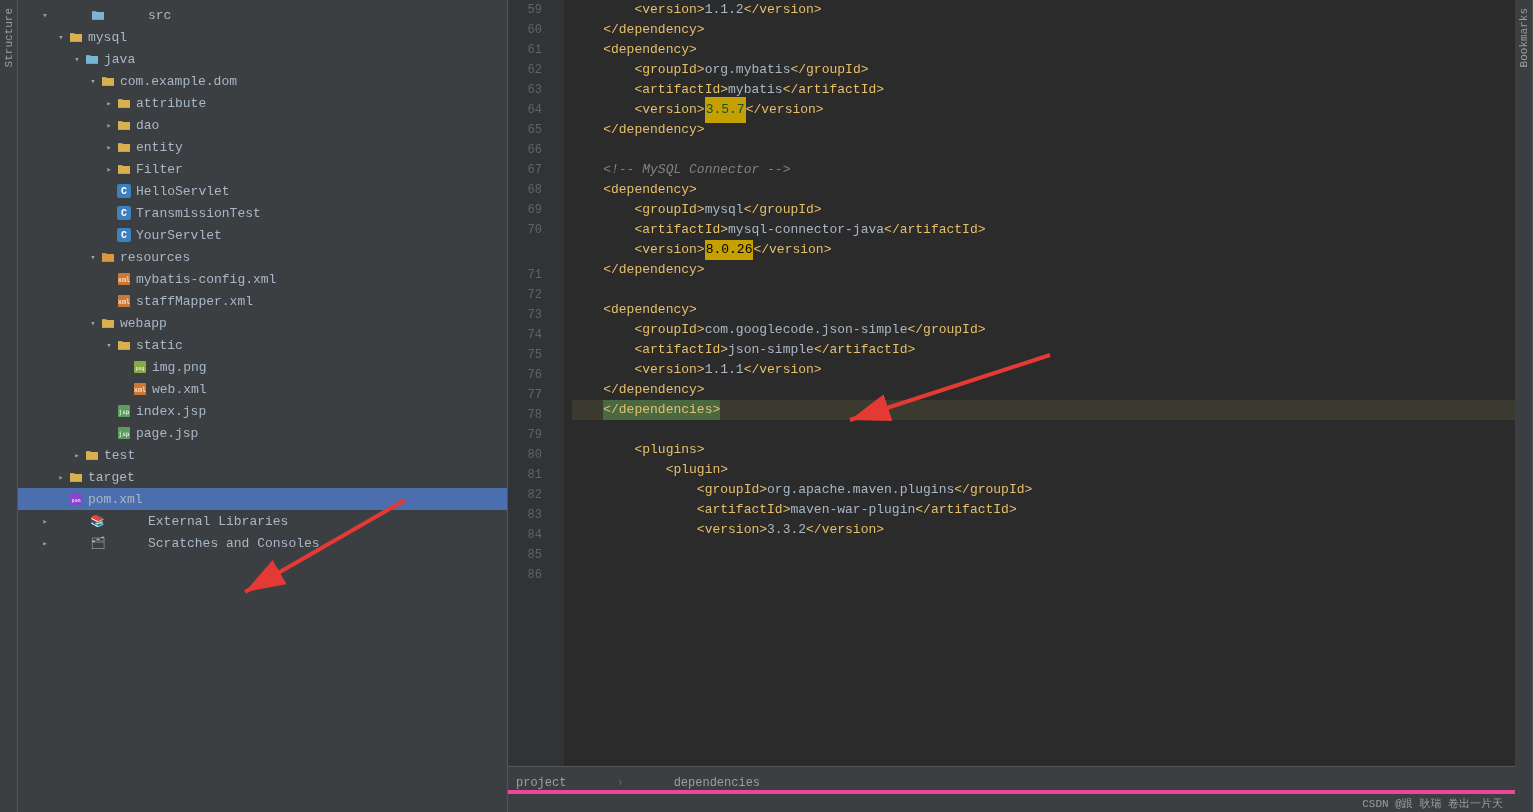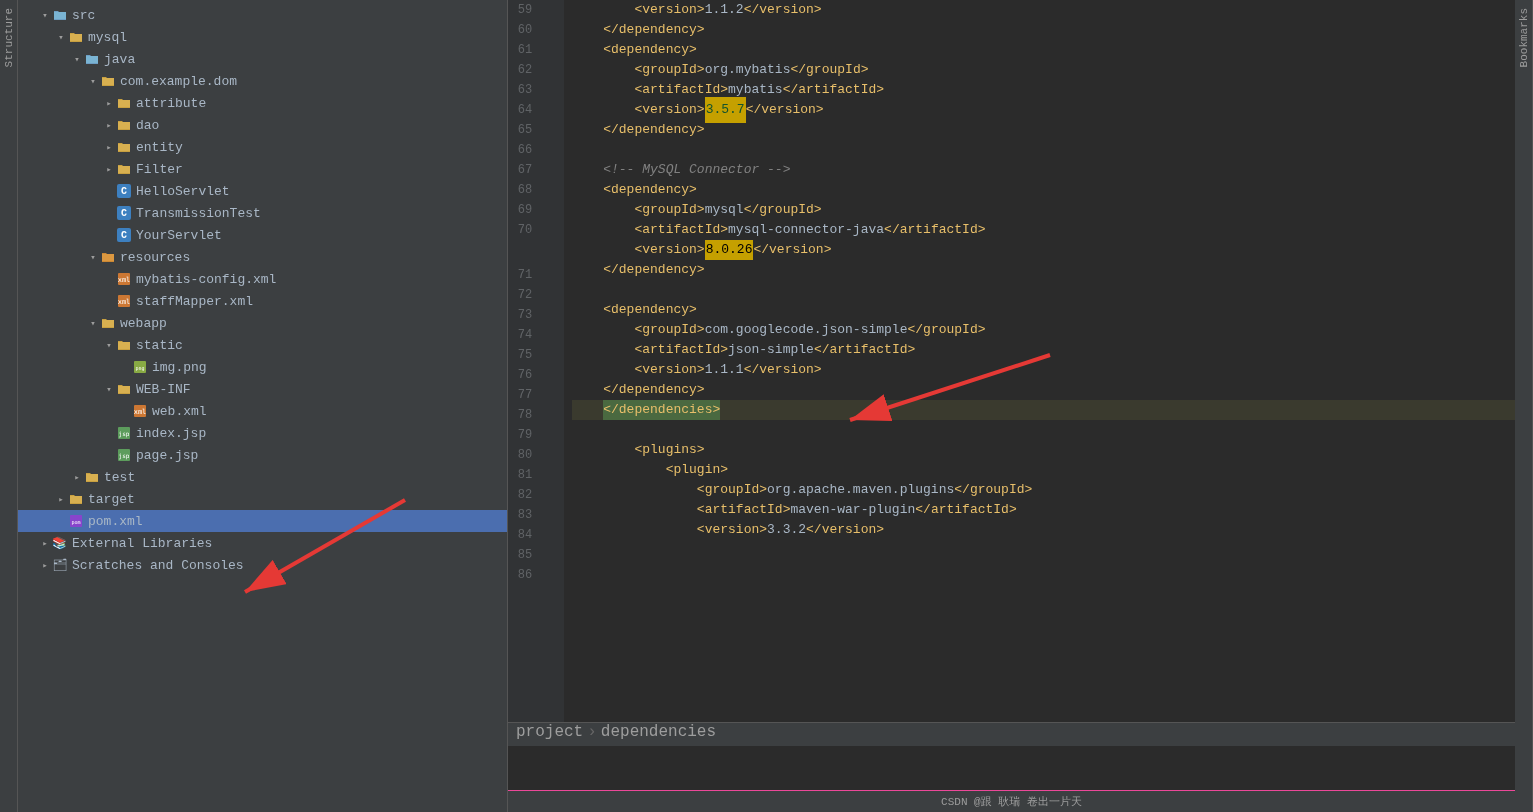--- a/index.html
+++ b/index.html
@@ -44,7 +44,7 @@
       background: #4b6eaf;
     }
 
-    .indent-1 { padding-left: 20px; }
+    .indent-1 { padding-left: 20px; gap: 38px; }
     .indent-2 { padding-left: 36px; }
     .indent-3 { padding-left: 52px; }
     .indent-4 { padding-left: 68px; }

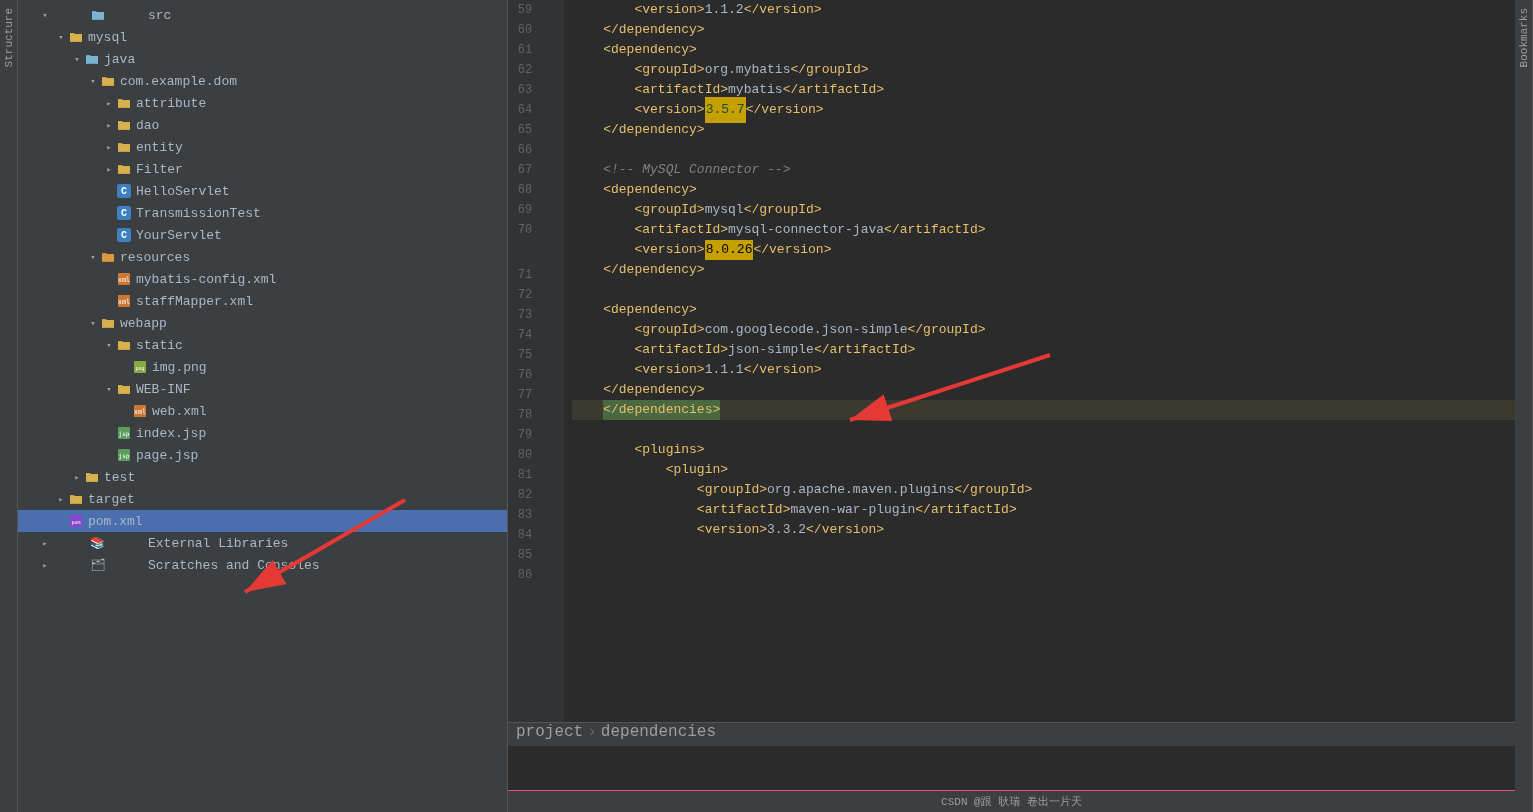--- a/index.html
+++ b/index.html
@@ -100,7 +100,7 @@
       width: 42px;
       background: #313335;
       padding: 0;
-      text-align: center;
+      text-align: right;
       color: #606366;
       font-size: 12px;
       line-height: 20px;

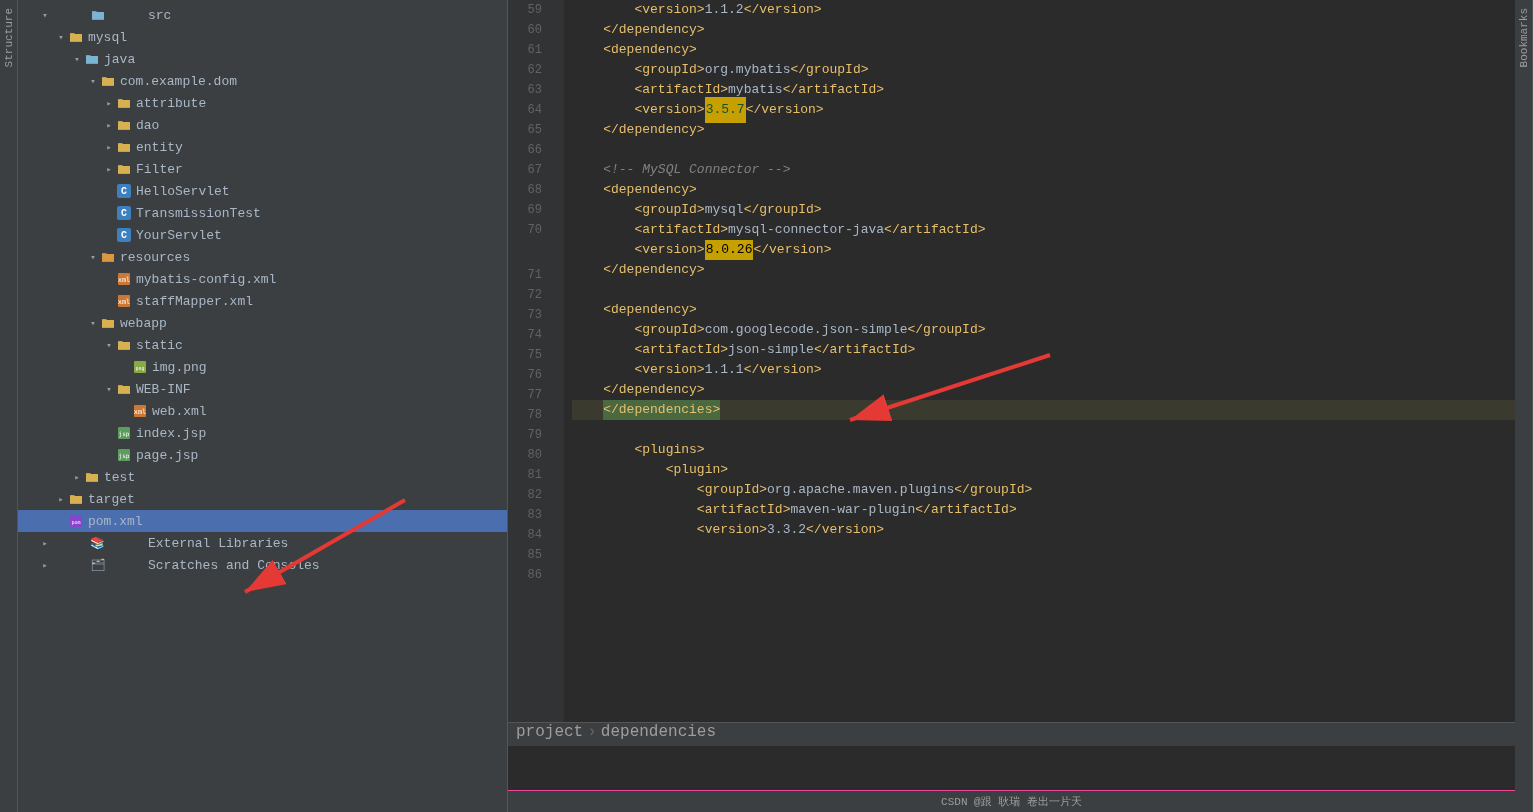--- a/index.html
+++ b/index.html
@@ -396,16 +396,6 @@
             </svg>
           </span>
           <span class="item-label">img.png</span>
-        </div>
-        <div class="tree-item indent-5">
-          <span class="tree-arrow expanded"></span>
-          <span class="file-icon">
-            <svg width="14" height="12" viewBox="0 0 14 12">
-              <path d="M1 2h4l1 1h7v8H1z" fill="#c8a040"></path>
-              <path d="M1 3h12v7H1z" fill="#d8b050"></path>
-            </svg>
-          </span>
-          <span class="item-label">WEB-INF</span>
         </div>
         <div class="tree-item indent-6">
           <span class="tree-arrow leaf"></span>

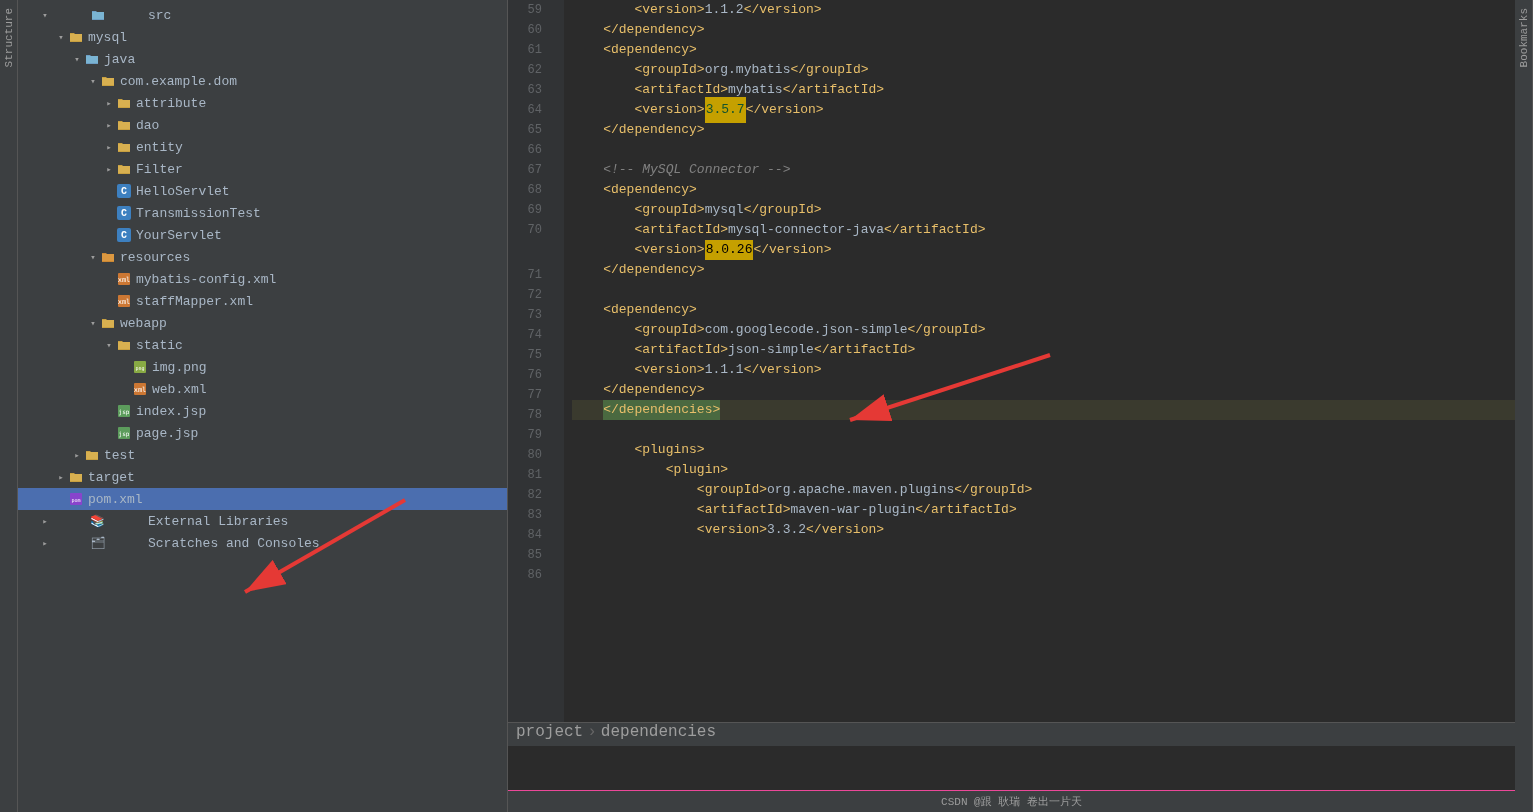--- a/index.html
+++ b/index.html
@@ -146,10 +146,11 @@
       background: #3c3f41;
       border-top: 1px solid #555;
       display: flex;
-      align-items: flex-start;
+      align-items: flex-end;
       padding: 0 8px;
-      font-size: 16px;
+      font-size: 12px;
       color: #9d9d9d;
+      gap: 46px;
     }
     .breadcrumb-sep { margin: 0 4px; color: #666; }
 

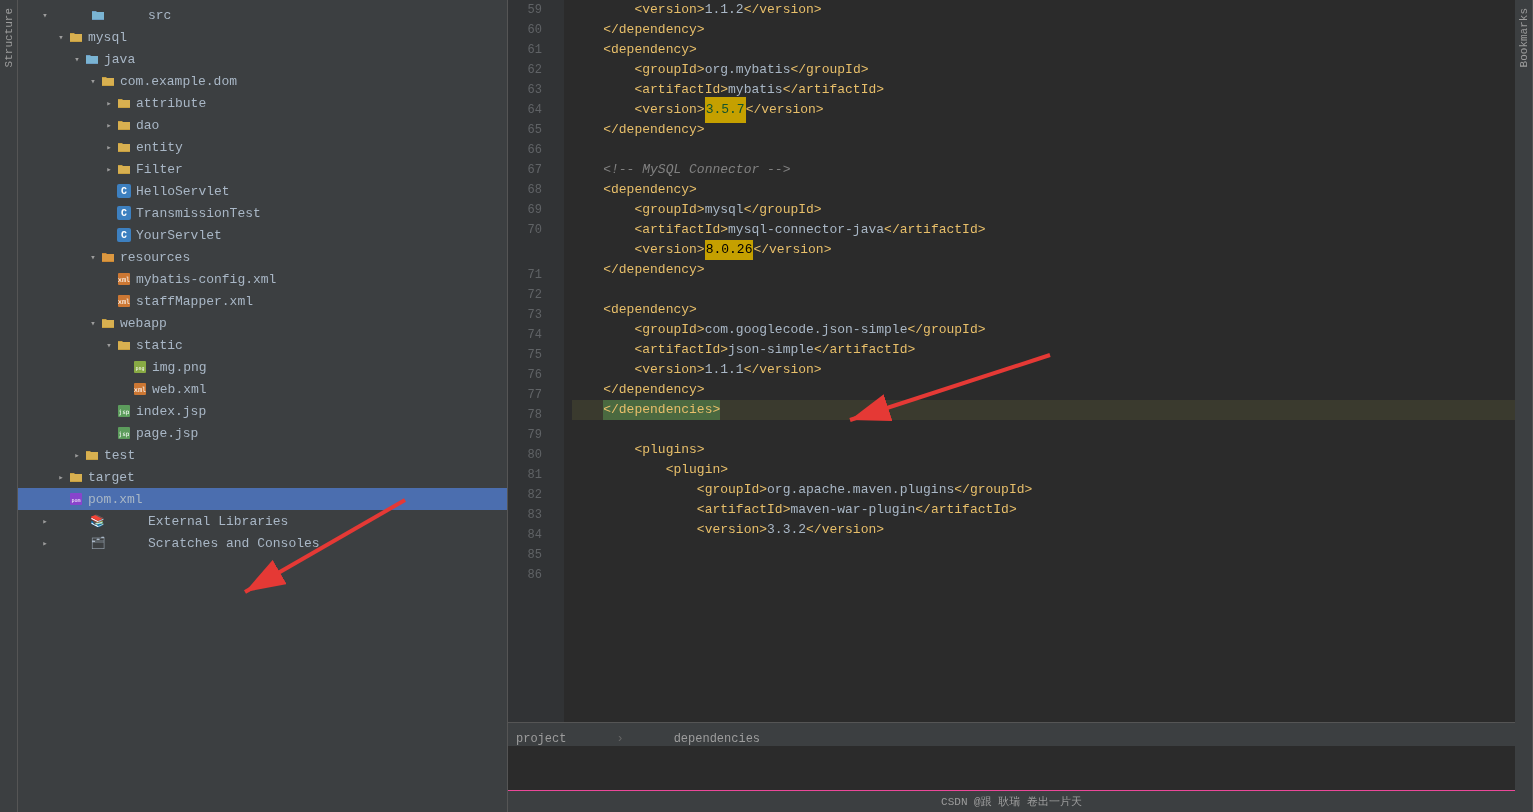--- a/index.html
+++ b/index.html
@@ -168,15 +168,14 @@
     .status-bar {
       height: 22px;
       background: #3c3f41;
-      border-top: 1px solid #ec4899;
+      border-top: 4px solid #ec4899;
       display: flex;
       align-items: center;
-      justify-content: center;
+      justify-content: flex-end;
       padding: 0 12px;
       font-size: 11px;
       color: #9d9d9d;
       width: 100%;
-      margin-top: 44px;
     }
 
     

